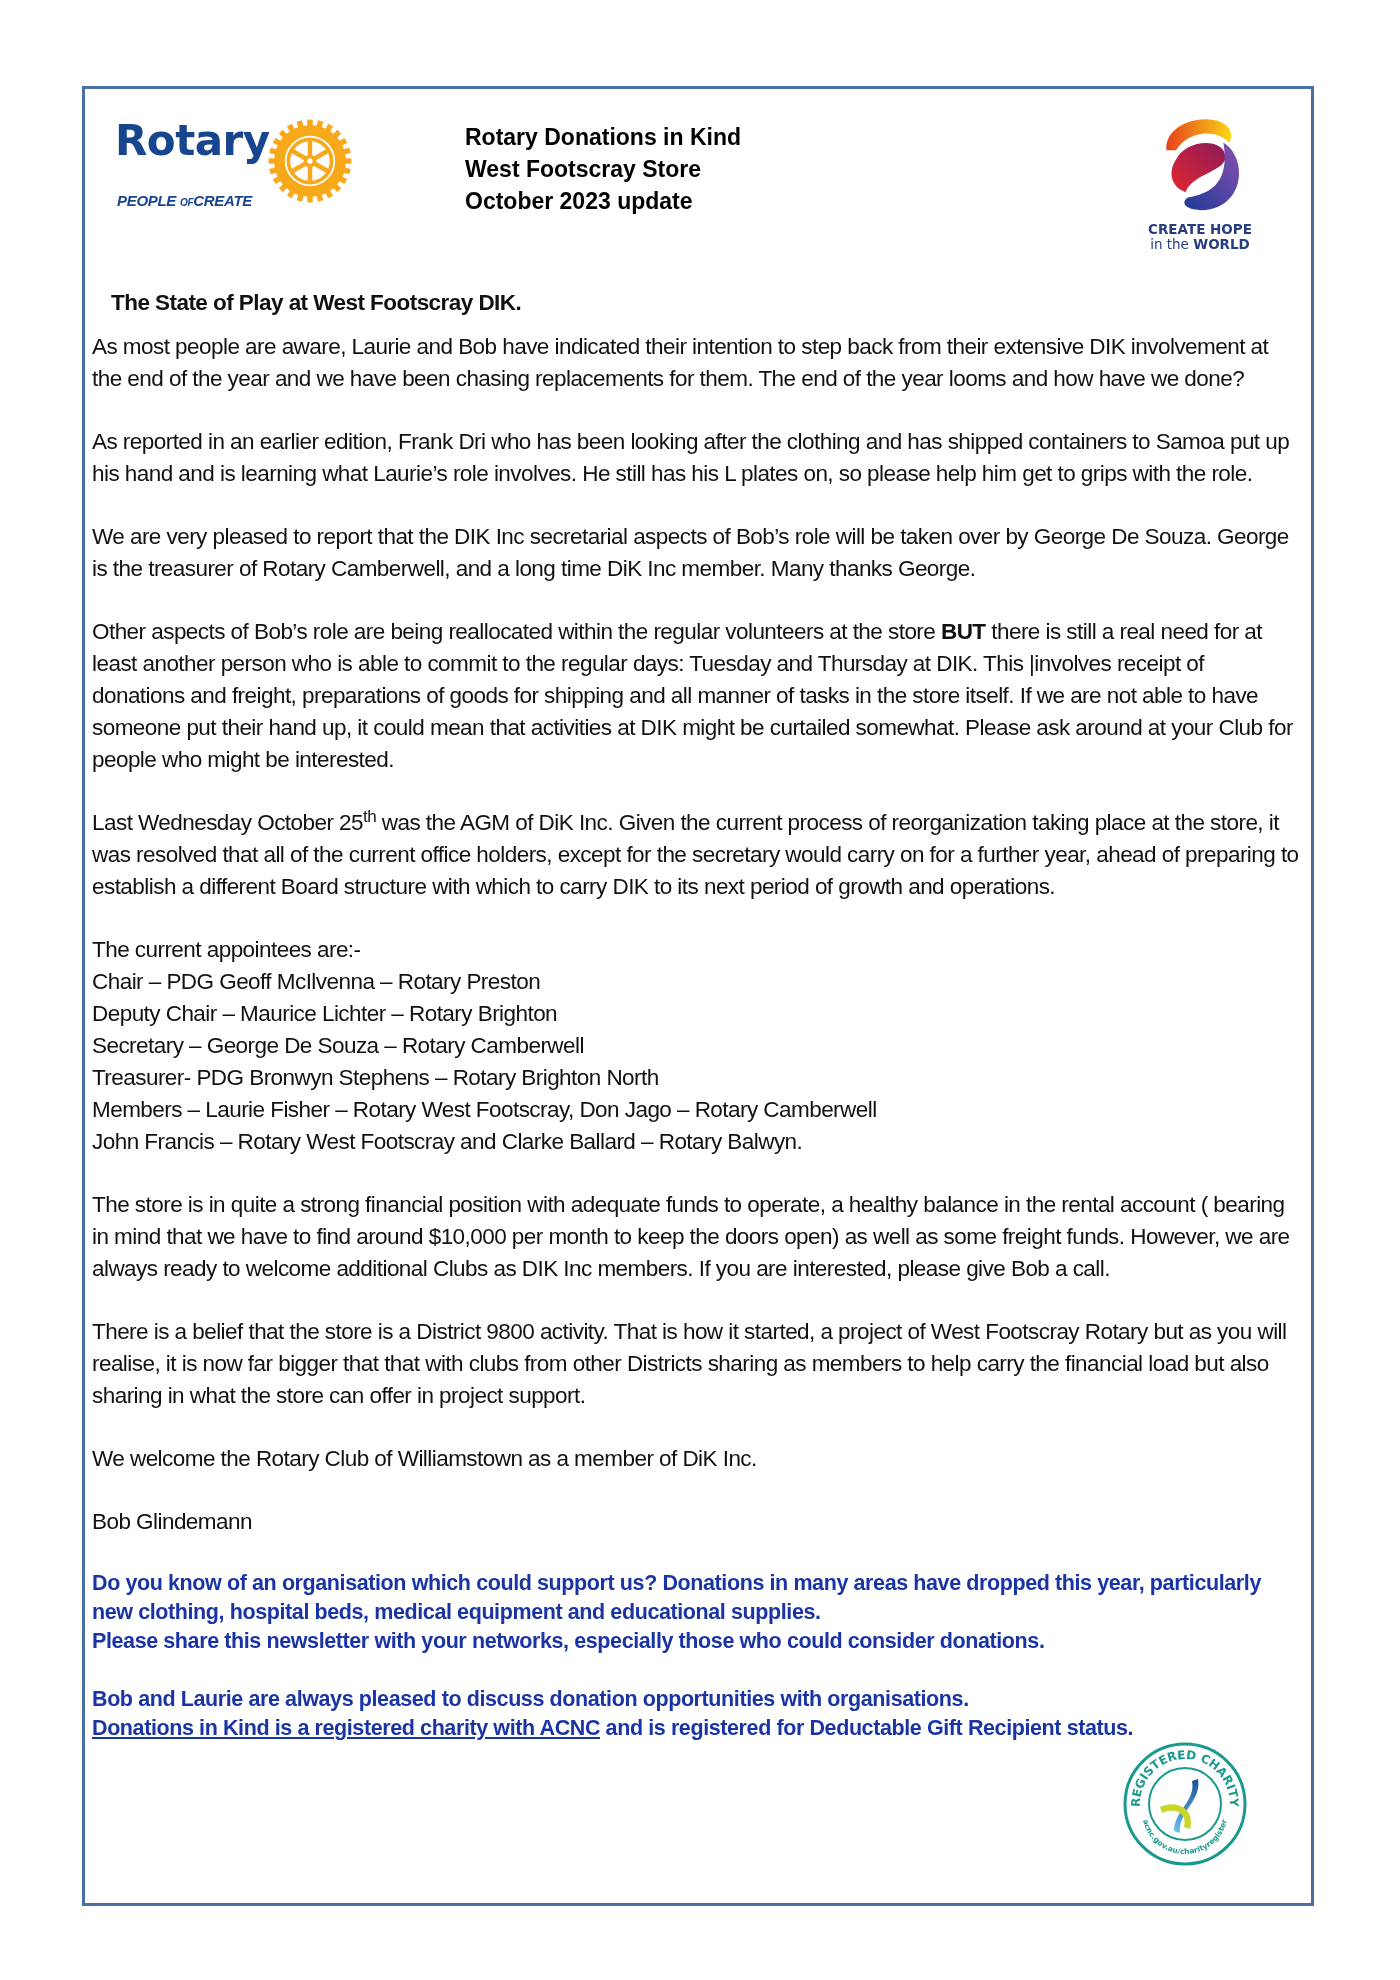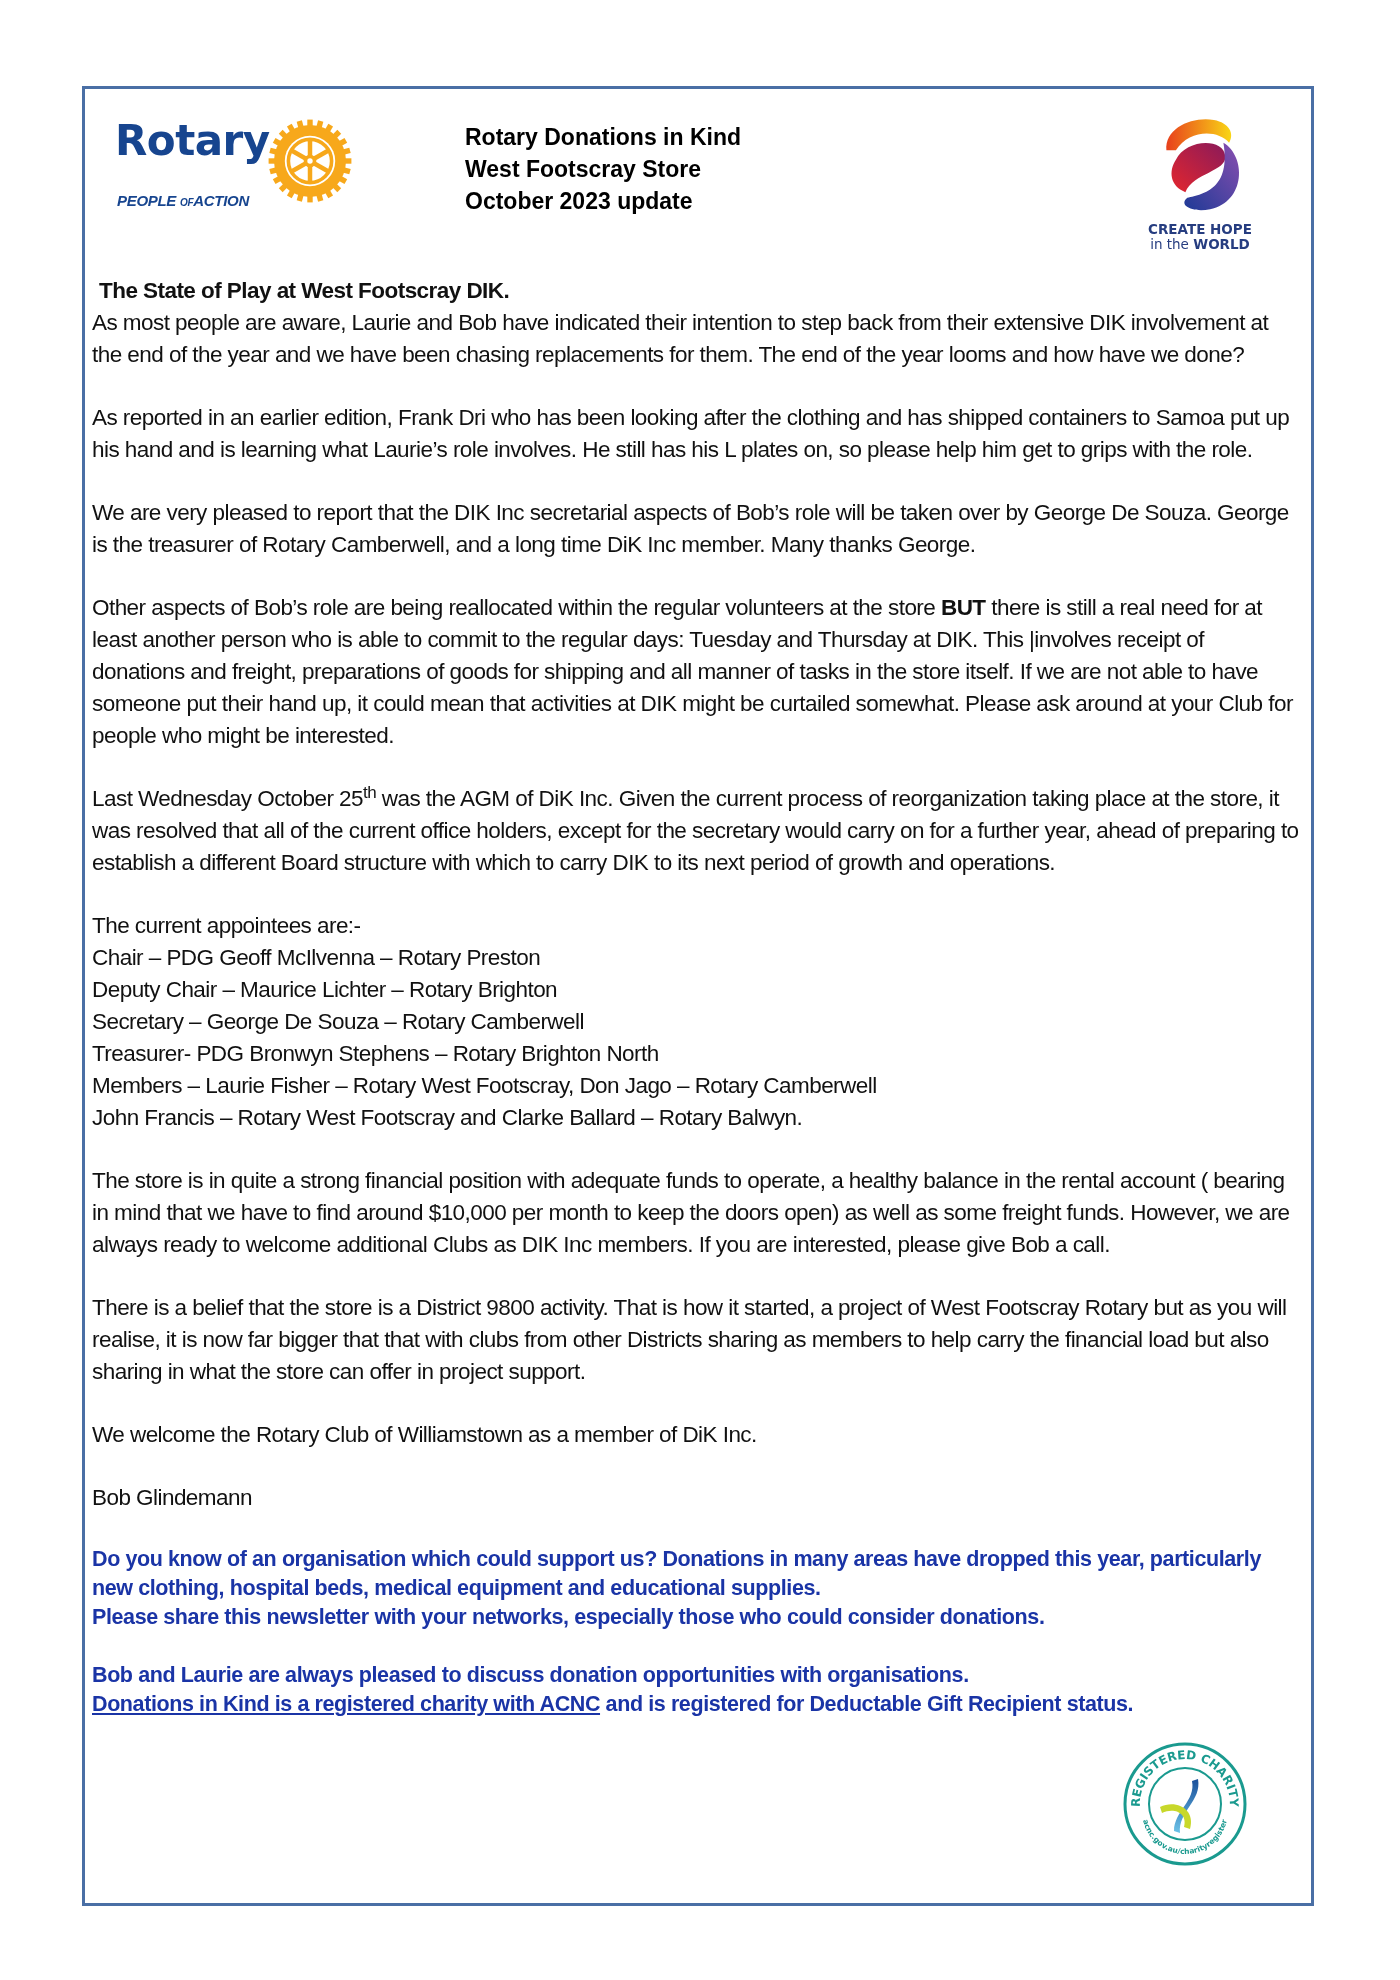--- a/index.html
+++ b/index.html
@@ -66,7 +66,7 @@
   <div class="hdr">
     <div class="rotary-logo">
       <span class="rotary-word">Rotary</span>
-      <span class="poa"><span>PEOPLE</span> <small>OF</small><span>ACTION</span></span>
+      <span class="poa"><span>PEOPLE</span> <small>OF</small><span>CREATE</span></span>
       <svg class="wheel" viewBox="0 0 100 100">
         <g fill="#f7a81b">
           <circle cx="50" cy="50" r="40"></circle>

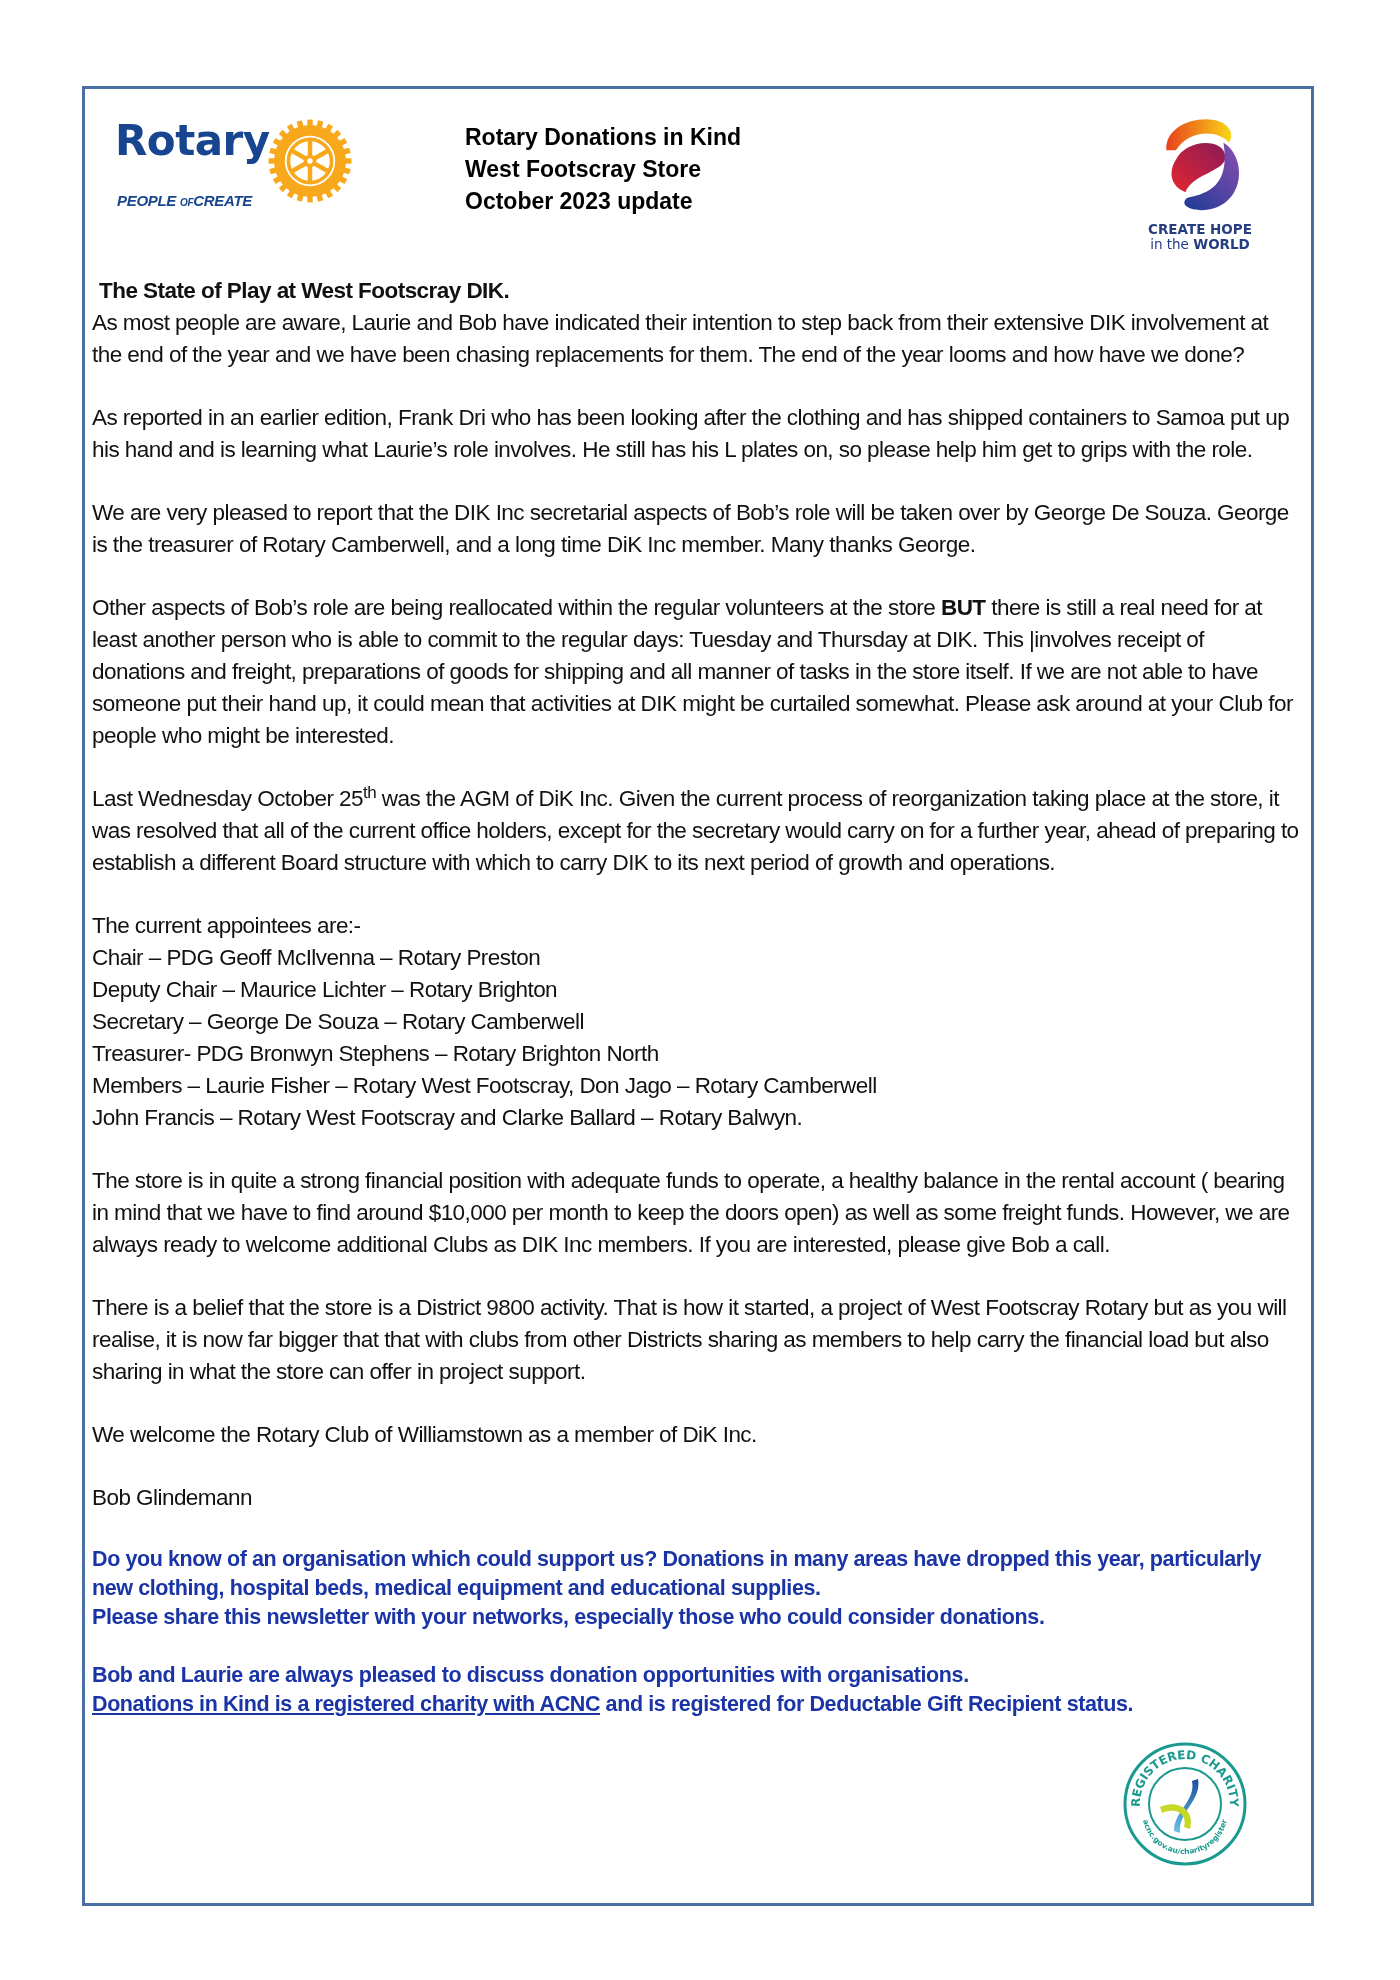--- a/index.html
+++ b/index.html
@@ -43,7 +43,7 @@
     color: #111; letter-spacing: -0.55px;
   }
   .body p { margin: 0 0 31px 0; }
-  .body .heading { font-weight: bold; margin: 0; padding-left: 7px; font-size: 22.5px; }
+  .body .heading { font-weight: bold; margin: 12px; padding-left: 7px; font-size: 22.5px; }
   .body .first { margin-top: 0; }
   .appt { margin: 0 0 31px 0; }
   .appt div { margin: 0; }

